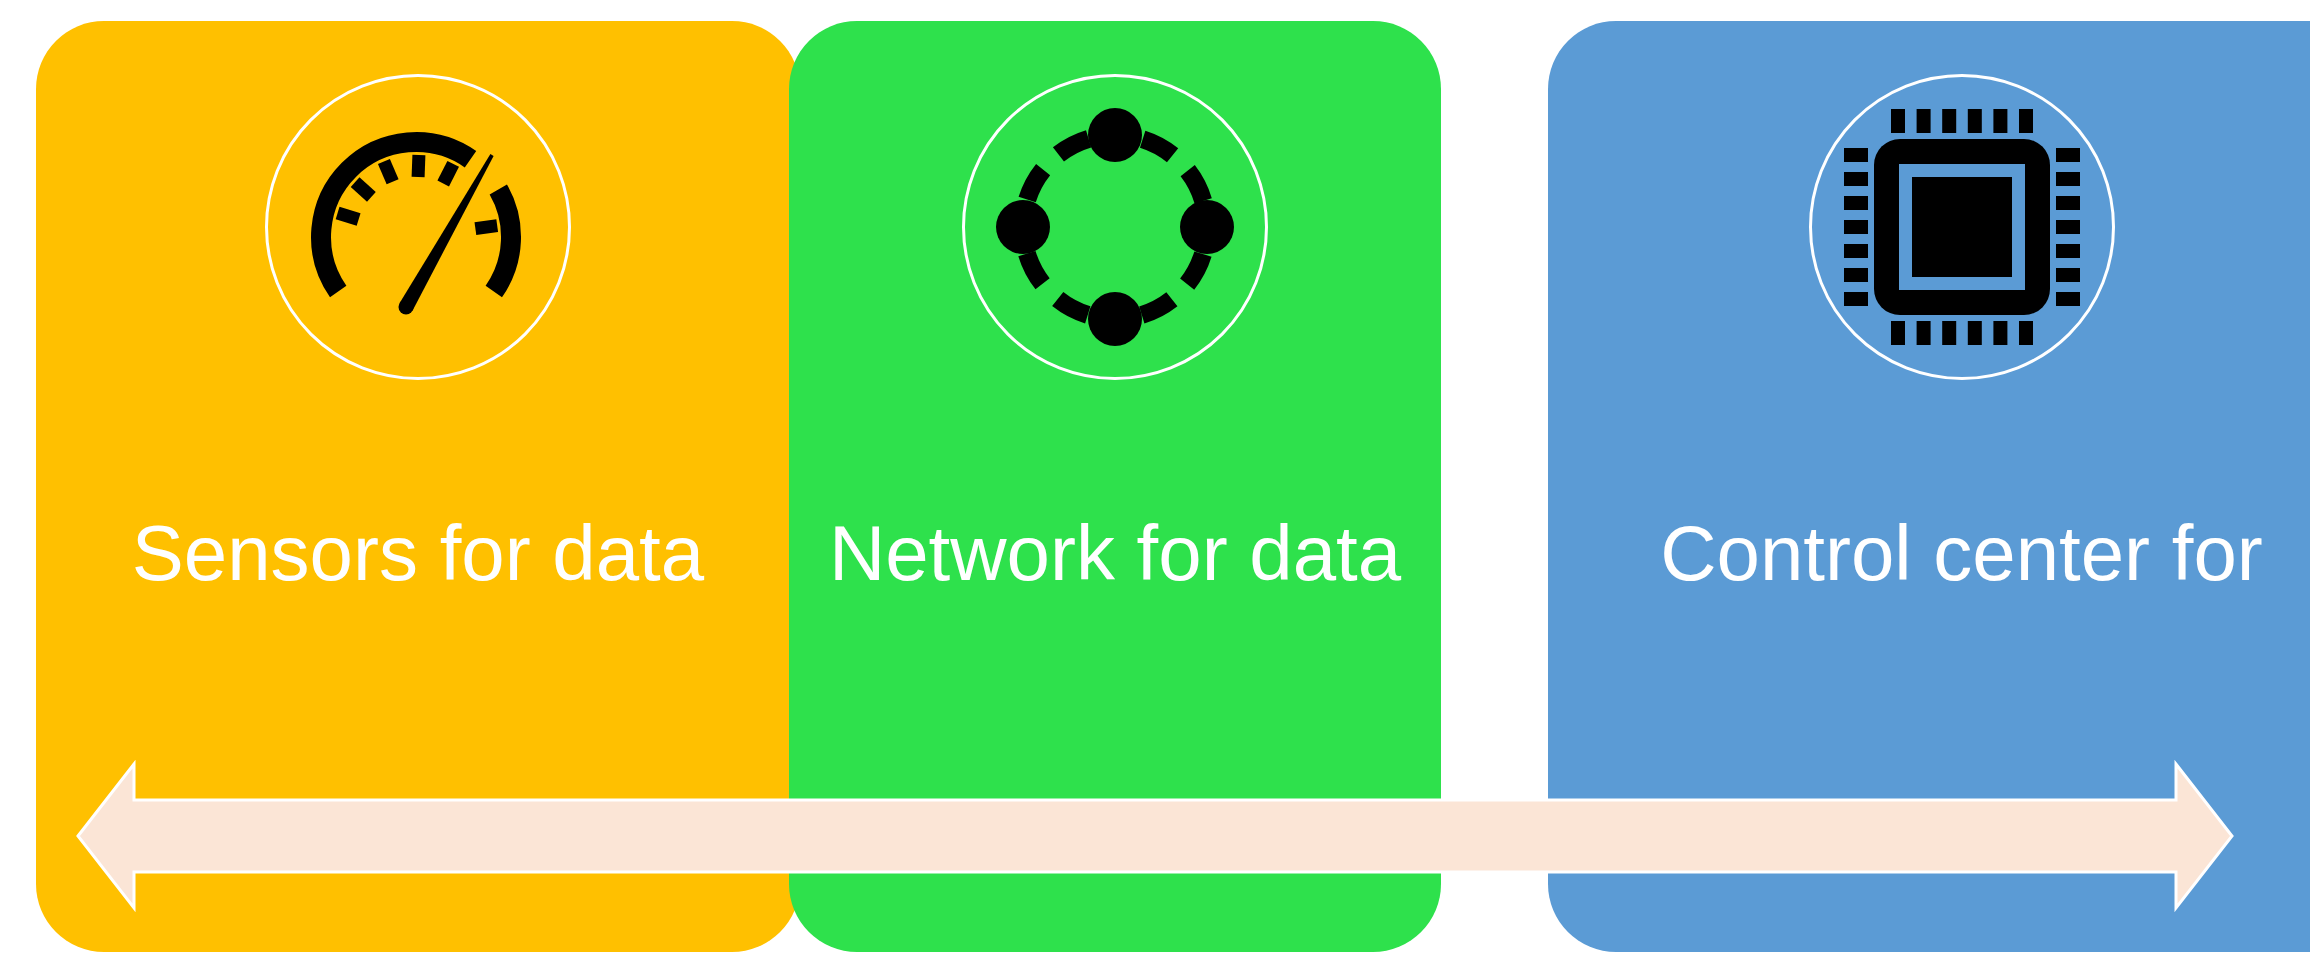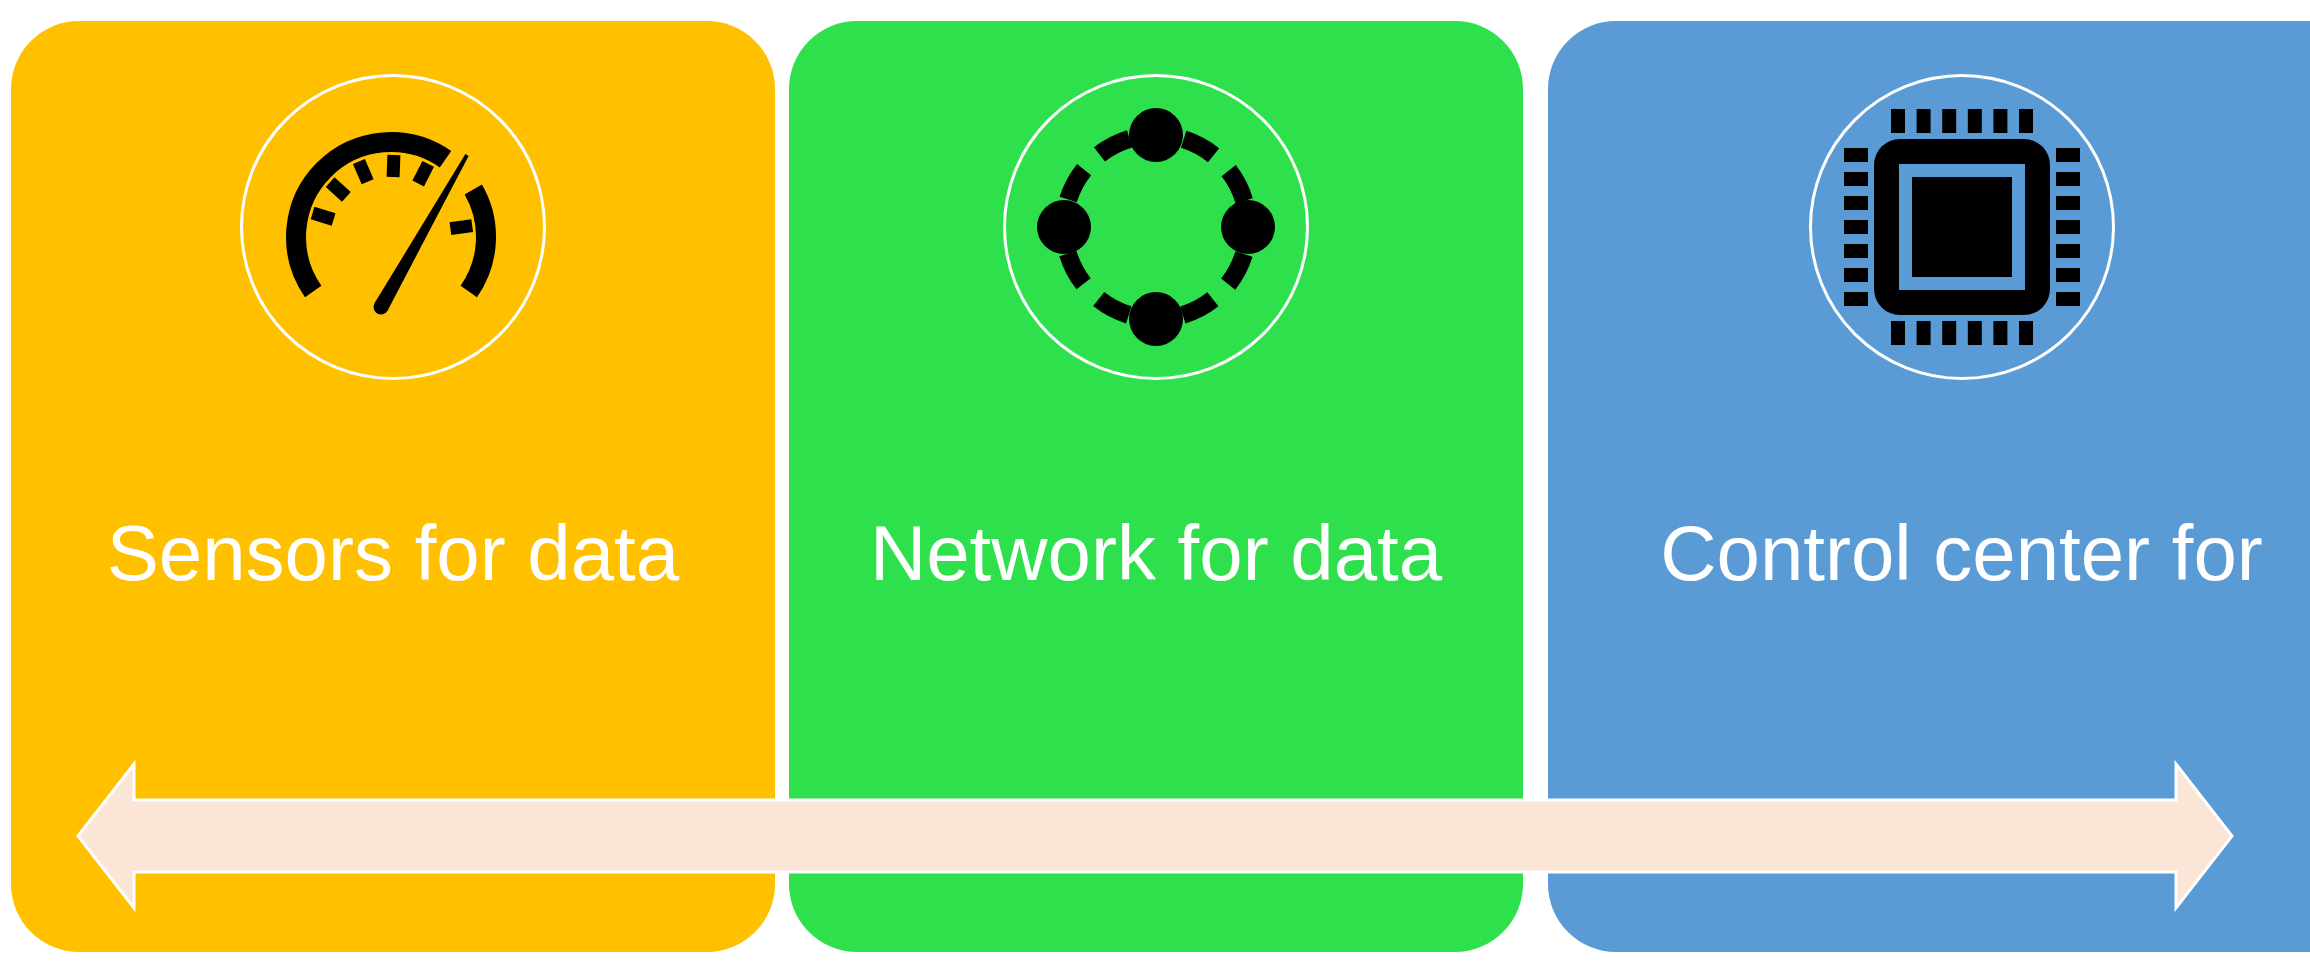--- a/index.html
+++ b/index.html
@@ -21,7 +21,7 @@
     height: 931px;
     border-radius: 68px;
   }
-  .card-1 { left: 11px;   width: 764px; }
+  .card-1 { left: 36px;   width: 764px; }
   .card-2 { left: 789px;  width: 734px; }
   .card-3 { left: 1548px; width: 827px; }
 

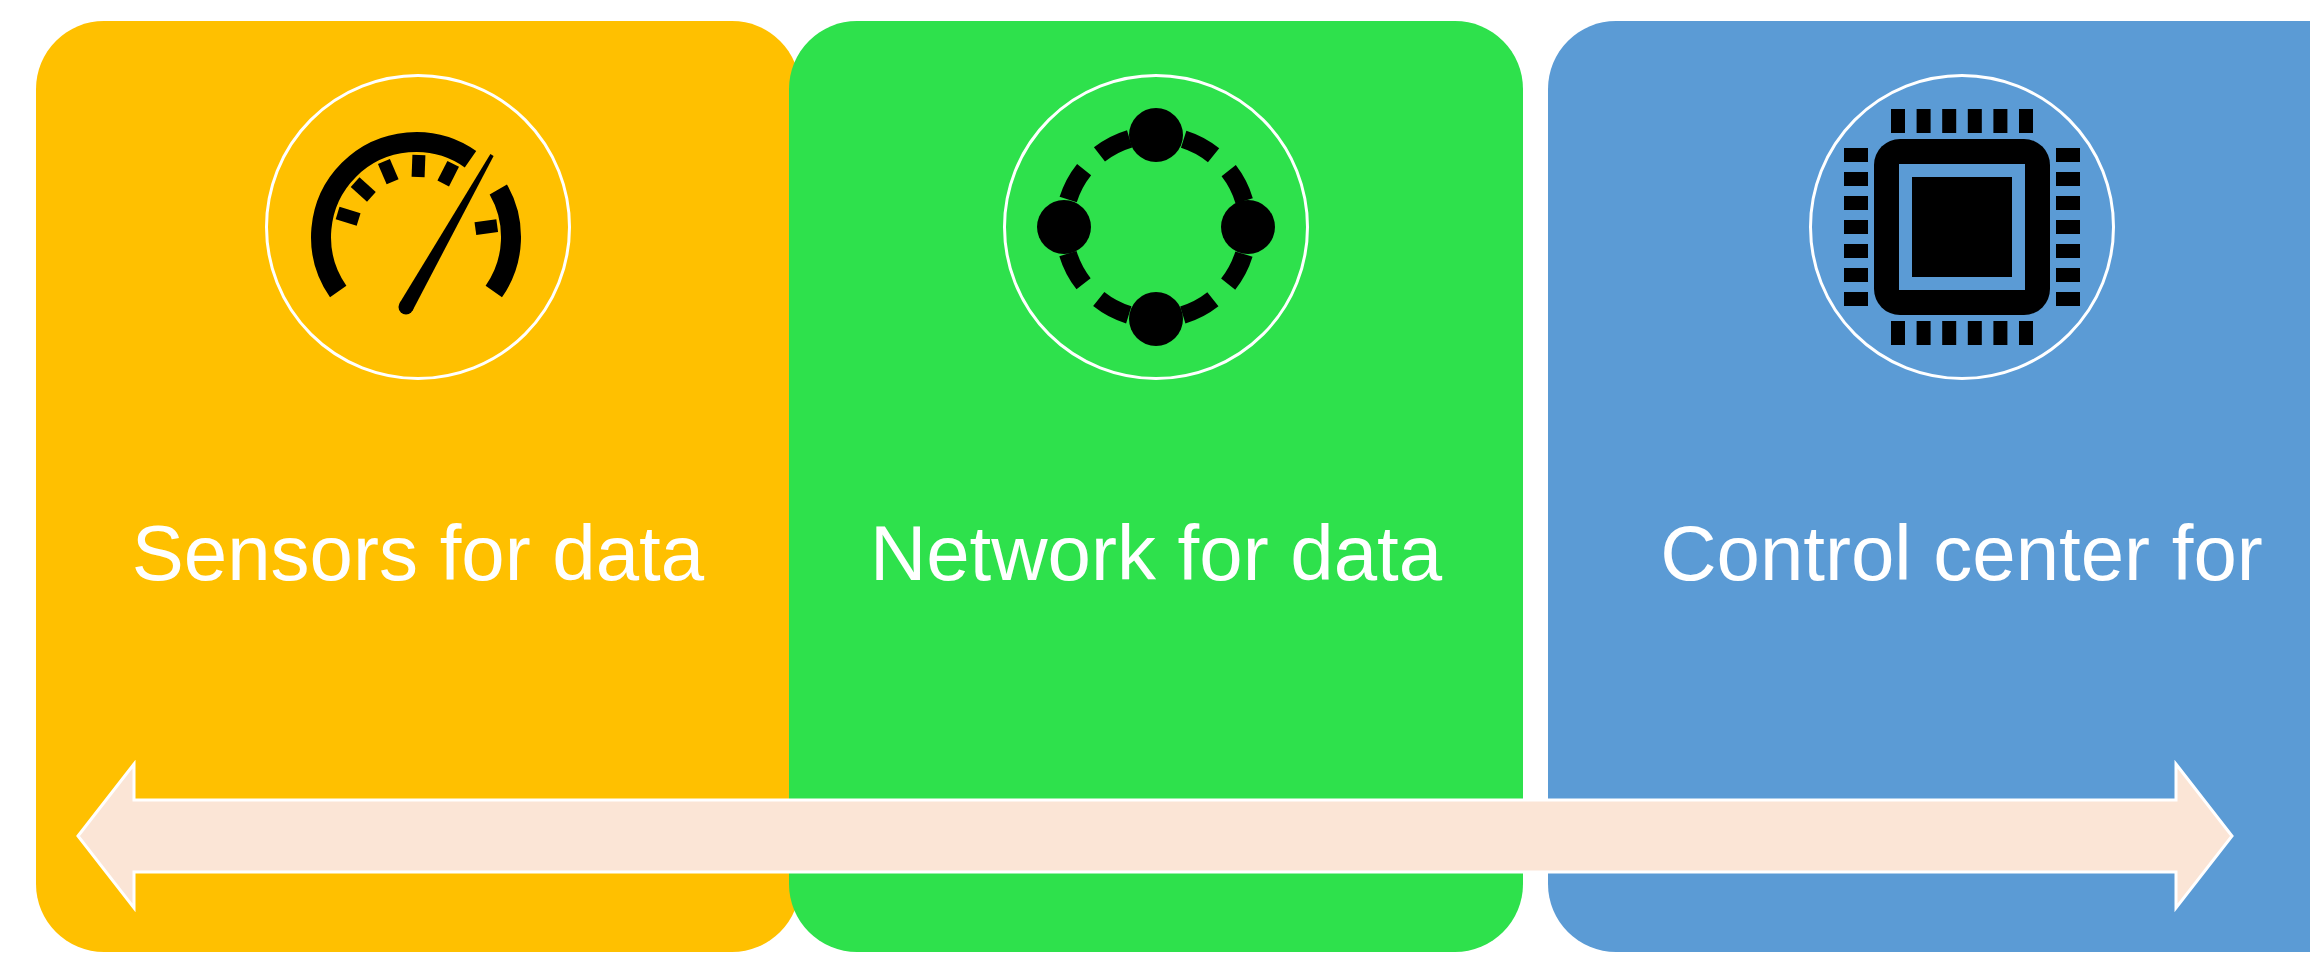--- a/index.html
+++ b/index.html
@@ -22,7 +22,7 @@
     border-radius: 68px;
   }
   .card-1 { left: 36px;   width: 764px; }
-  .card-2 { left: 789px;  width: 734px; }
+  .card-2 { left: 789px;  width: 652px; }
   .card-3 { left: 1548px; width: 827px; }
 
   .icon-circle {

